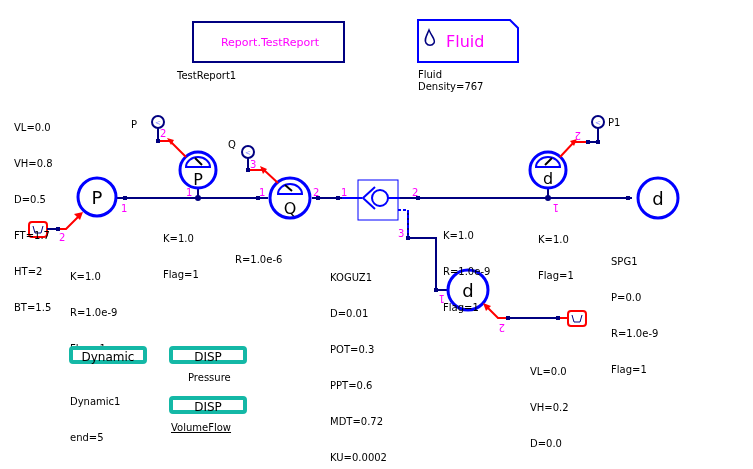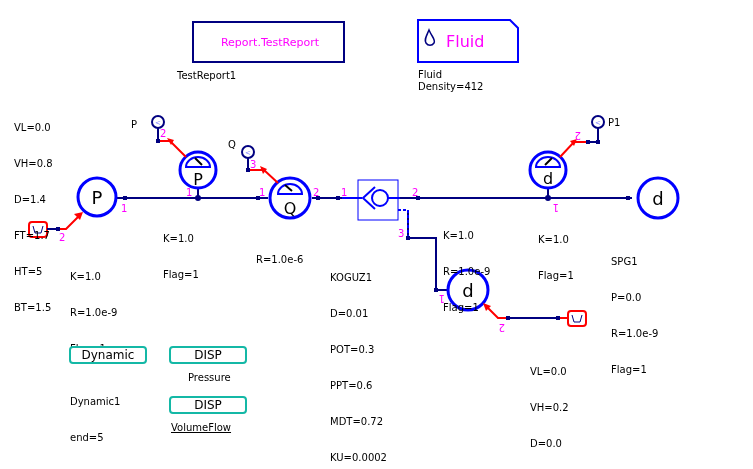--- a/index.html
+++ b/index.html
@@ -168,7 +168,7 @@
 
 <div class="lbl" style="left:177px;top:70px;">TestReport1</div>
 <div class="lbl" style="left:418px;top:69px;">Fluid</div>
-<div class="lbl" style="left:418px;top:81px;">Density=412</div>
+<div class="lbl" style="left:418px;top:81px;">Density=767</div>
 
 <div class="lbl" style="left:14px;top:98px;">
   <div>VL=0.0</div>

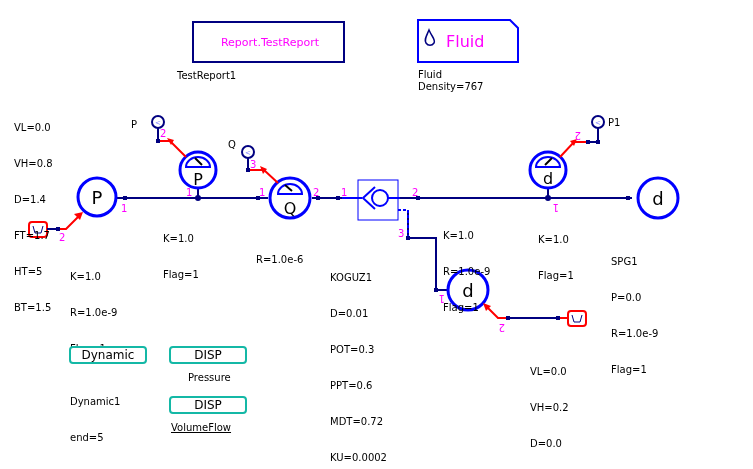--- a/index.html
+++ b/index.html
@@ -173,7 +173,7 @@
 <div class="lbl" style="left:14px;top:98px;">
   <div>VL=0.0</div>
   <div>VH=0.8</div>
-  <div>D=1.4</div>
+  <div>D=0.5</div>
   <div>FT=1.7</div>
   <div>HT=5</div>
   <div>BT=1.5</div>

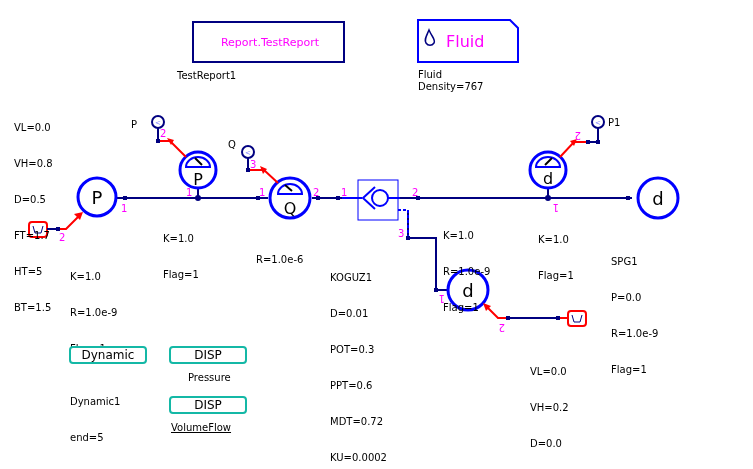--- a/index.html
+++ b/index.html
@@ -190,7 +190,7 @@
   <div>Flag=1</div>
 </div>
 
-<div class="lbl" style="left:256px;top:230px;">
+<div class="lbl" style="left:235px;top:230px;">
   <div>R=1.0e-6</div>
 </div>
 

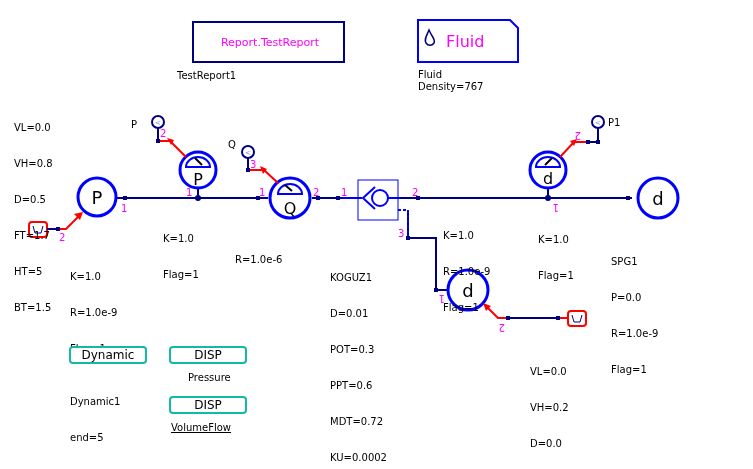--- a/index.html
+++ b/index.html
@@ -175,7 +175,7 @@
   <div>VH=0.8</div>
   <div>D=0.5</div>
   <div>FT=1.7</div>
-  <div>HT=5</div>
+  <div>HT=2</div>
   <div>BT=1.5</div>
 </div>
 

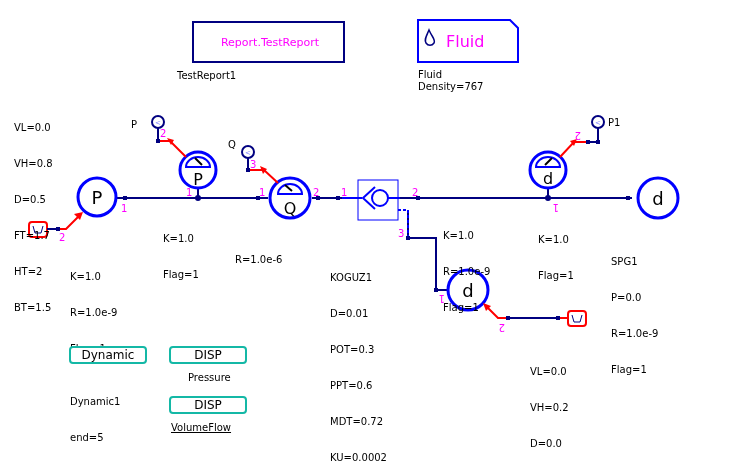--- a/index.html
+++ b/index.html
@@ -6,7 +6,7 @@
   body{width:753px;height:469px;position:relative;overflow:hidden;font-family:"DejaVu Sans",sans-serif;}
   #canvas{position:absolute;left:0;top:0;}
   .lbl{position:absolute;font-size:10px;line-height:12px;color:#000;white-space:pre;font-family:"DejaVu Sans",sans-serif;}
-  .box{position:absolute;box-sizing:border-box;border:2px solid #14b8a6;border-radius:4px;background:#fff;
+  .box{position:absolute;box-sizing:border-box;border:4px solid #14b8a6;border-radius:4px;background:#fff;
        font-size:12px;text-align:center;color:#000;font-family:"DejaVu Sans",sans-serif;}
   .mag{fill:#ff00ff;font-family:"DejaVu Sans",sans-serif;font-size:10px;}
   .sym{font-family:"DejaVu Sans",sans-serif;fill:#000;}

